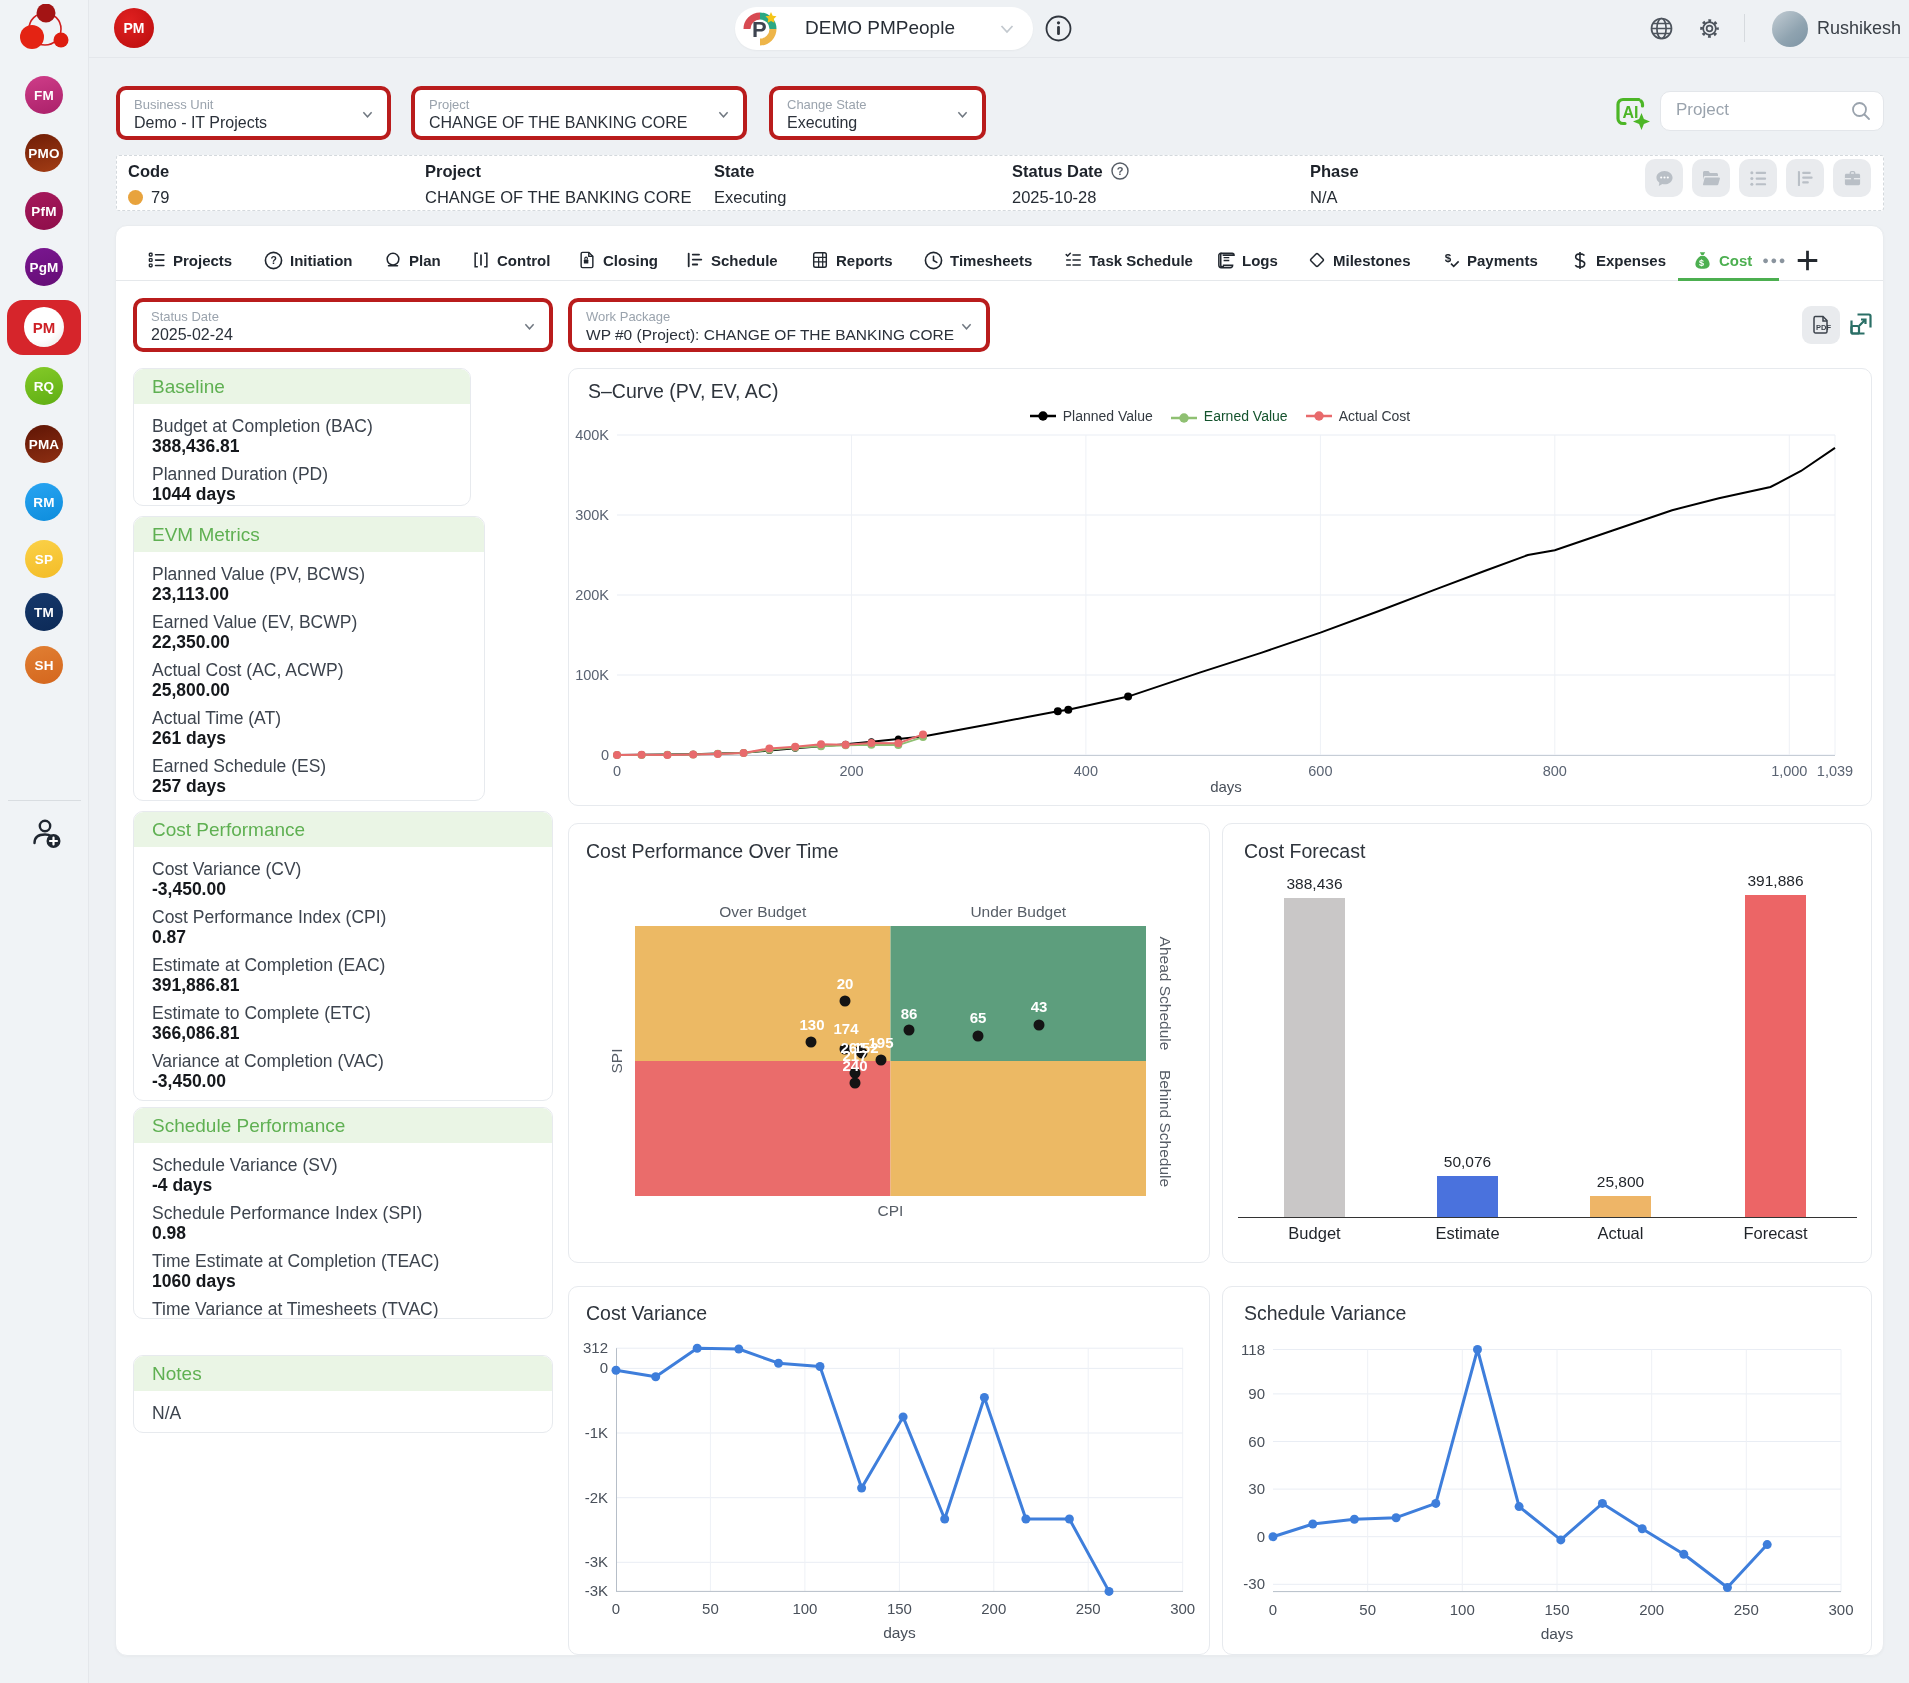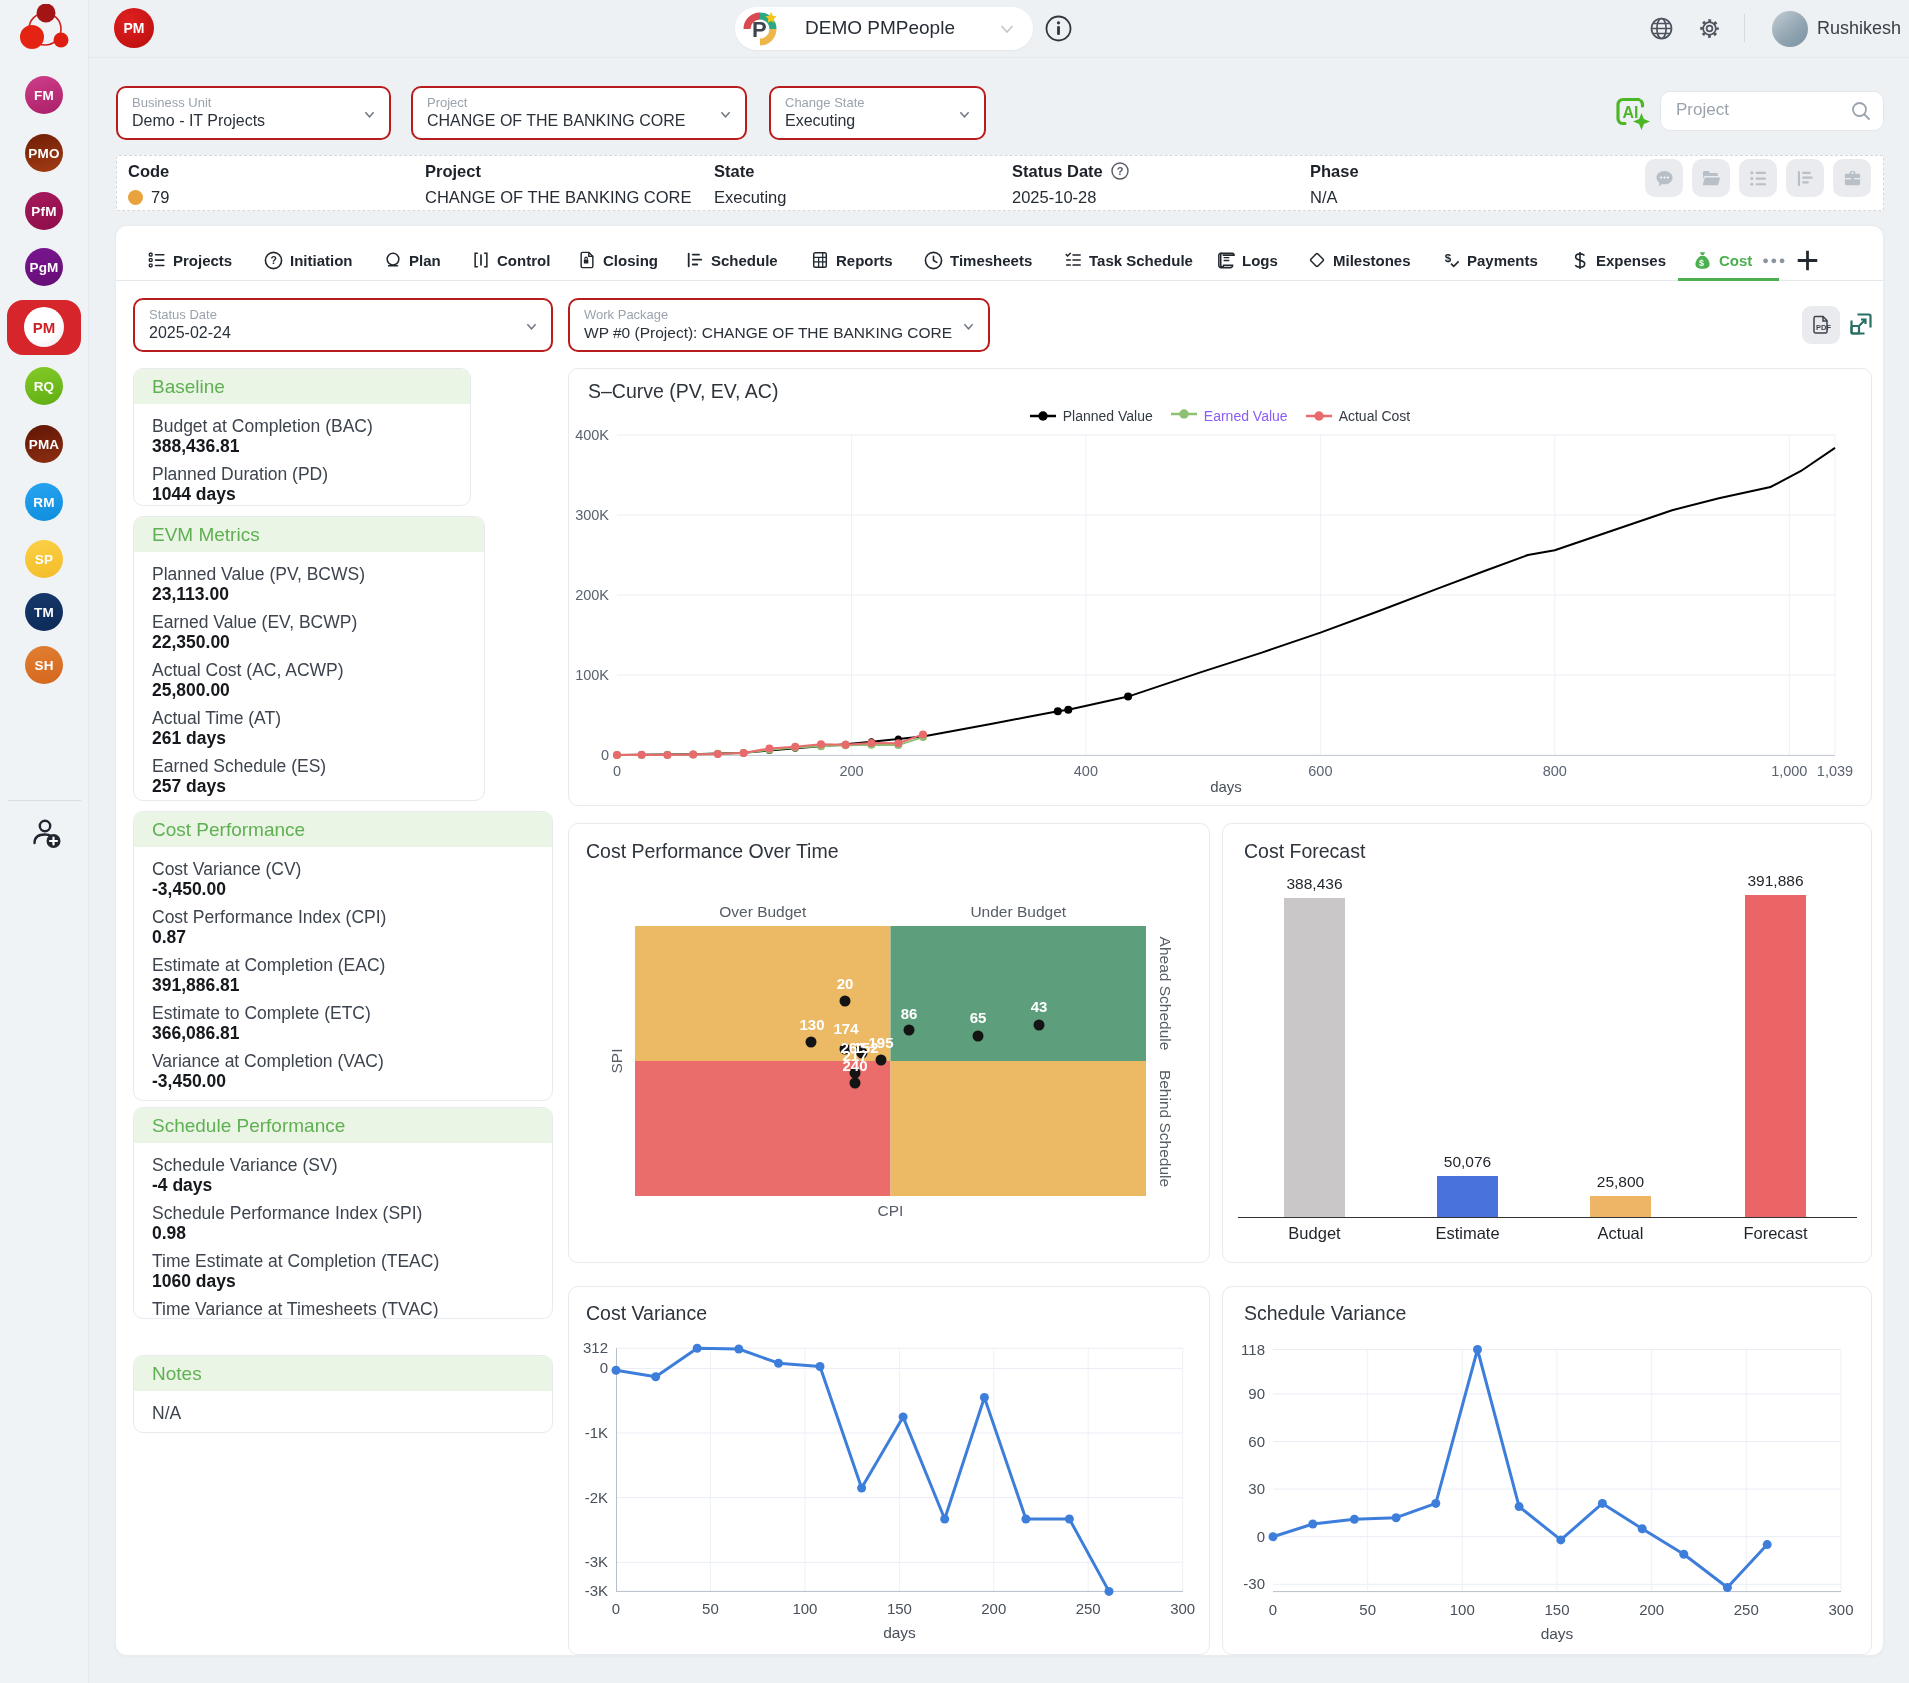--- a/index.html
+++ b/index.html
@@ -6,7 +6,7 @@
 html,body { width:1909px; height:1683px; font-family:"Liberation Sans", sans-serif; background:#eef1f4; position:relative; overflow:hidden; }
 .abs { position:absolute; }
 .badge { position:absolute; left:25px; width:38px; height:38px; border-radius:50%; color:#fff; font-weight:bold; font-size:13.5px; display:flex; align-items:center; justify-content:center; letter-spacing:.2px; }
-.sel { position:absolute; background:#fff; border:2px solid #b91c1c; border-radius:10px; padding:7px 14px 6px 14px; }
+.sel { position:absolute; background:#fff; border:4px solid #b91c1c; border-radius:10px; padding:7px 14px 6px 14px; }
 .sel .lab { font-size:13px; color:#9aa3ad; line-height:15px; }
 .sel .val { font-size:16px; color:#2b313a; line-height:22px; white-space:nowrap; overflow:hidden; }
 .chev { position:absolute; right:14px; top:50%; margin-top:-4px; width:11px; height:11px; }

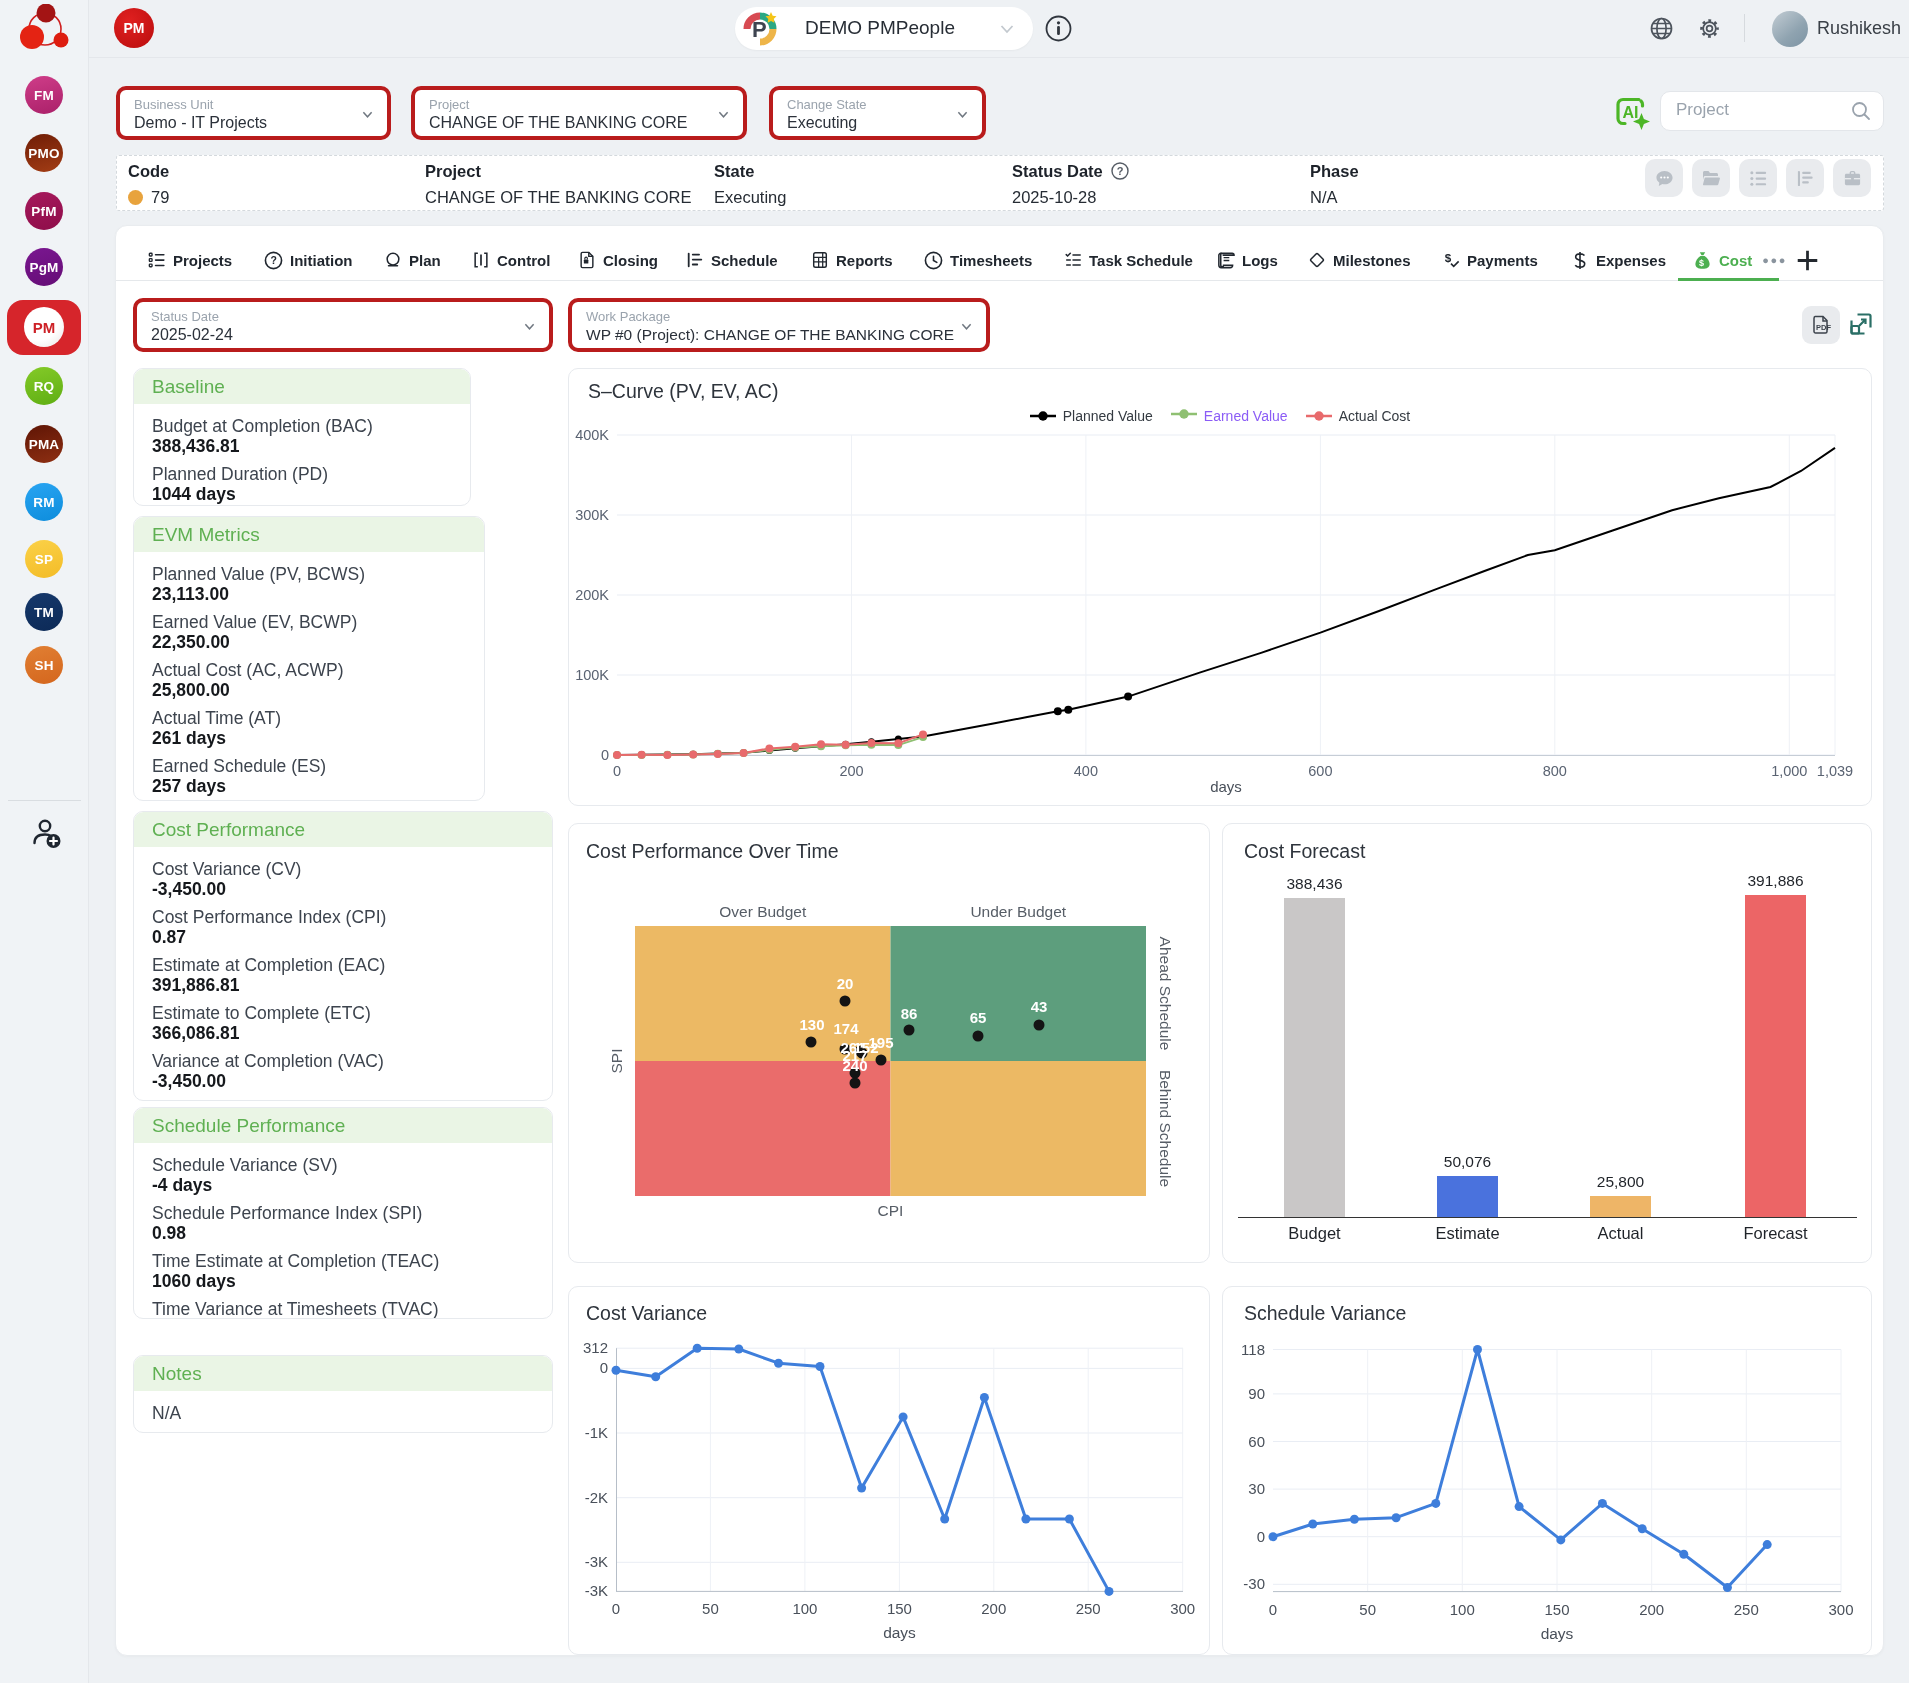--- a/index.html
+++ b/index.html
@@ -406,7 +406,7 @@
         <path d="M0 6 H26" stroke="#000000" stroke-width="2.5"></path>
         <circle cx="13" cy="6" r="4.7" fill="#000000"></circle>
       </svg>Planned Value</span>
-    <span style="display:flex;align-items:flex-start;gap:7px;font-size:14px;color:#8b5cf6;"><svg width="26" height="12" viewBox="0 0 26 12">
+    <span style="display:flex;align-items:flex-end;gap:7px;font-size:14px;color:#14532d;"><svg width="26" height="12" viewBox="0 0 26 12">
         <path d="M0 6 H26" stroke="#8fc072" stroke-width="2.5"></path>
         <circle cx="13" cy="6" r="4.7" fill="#8fc072"></circle>
       </svg>Earned Value</span>

